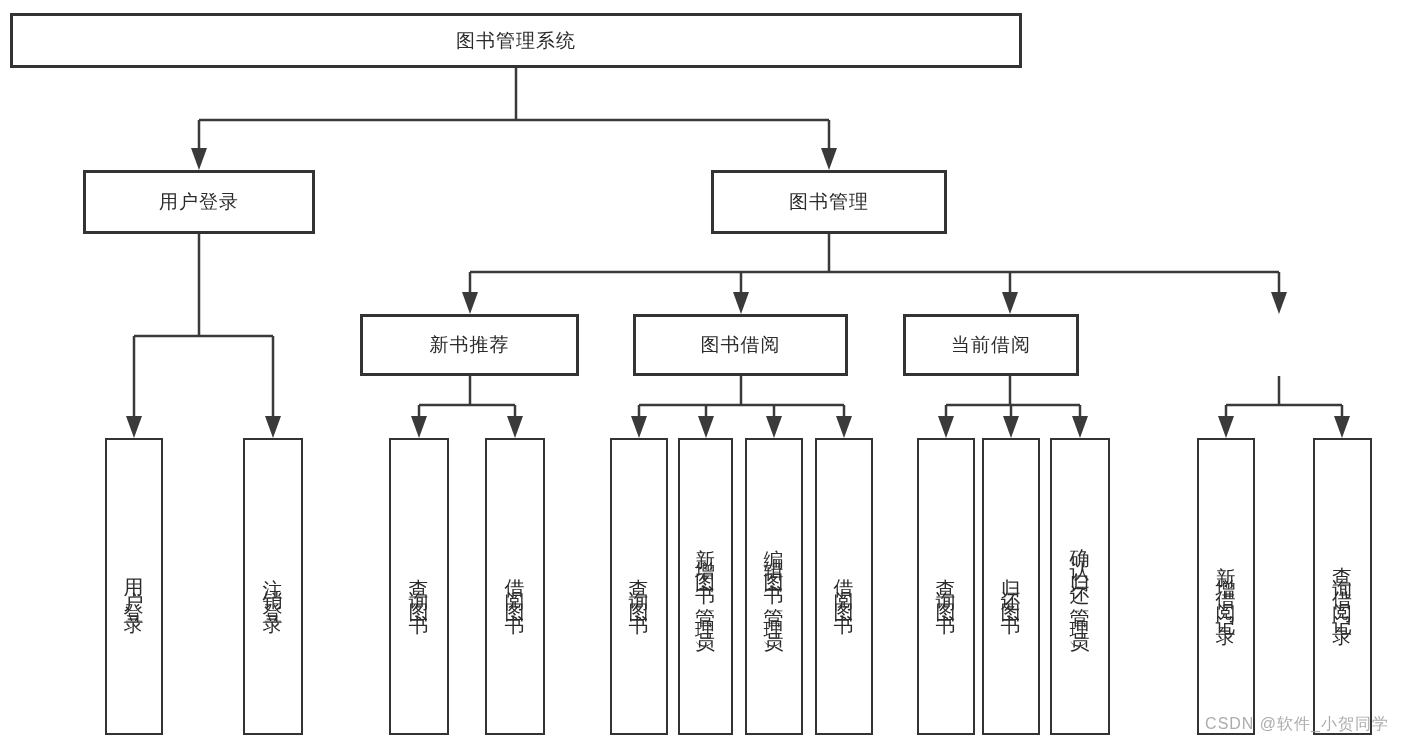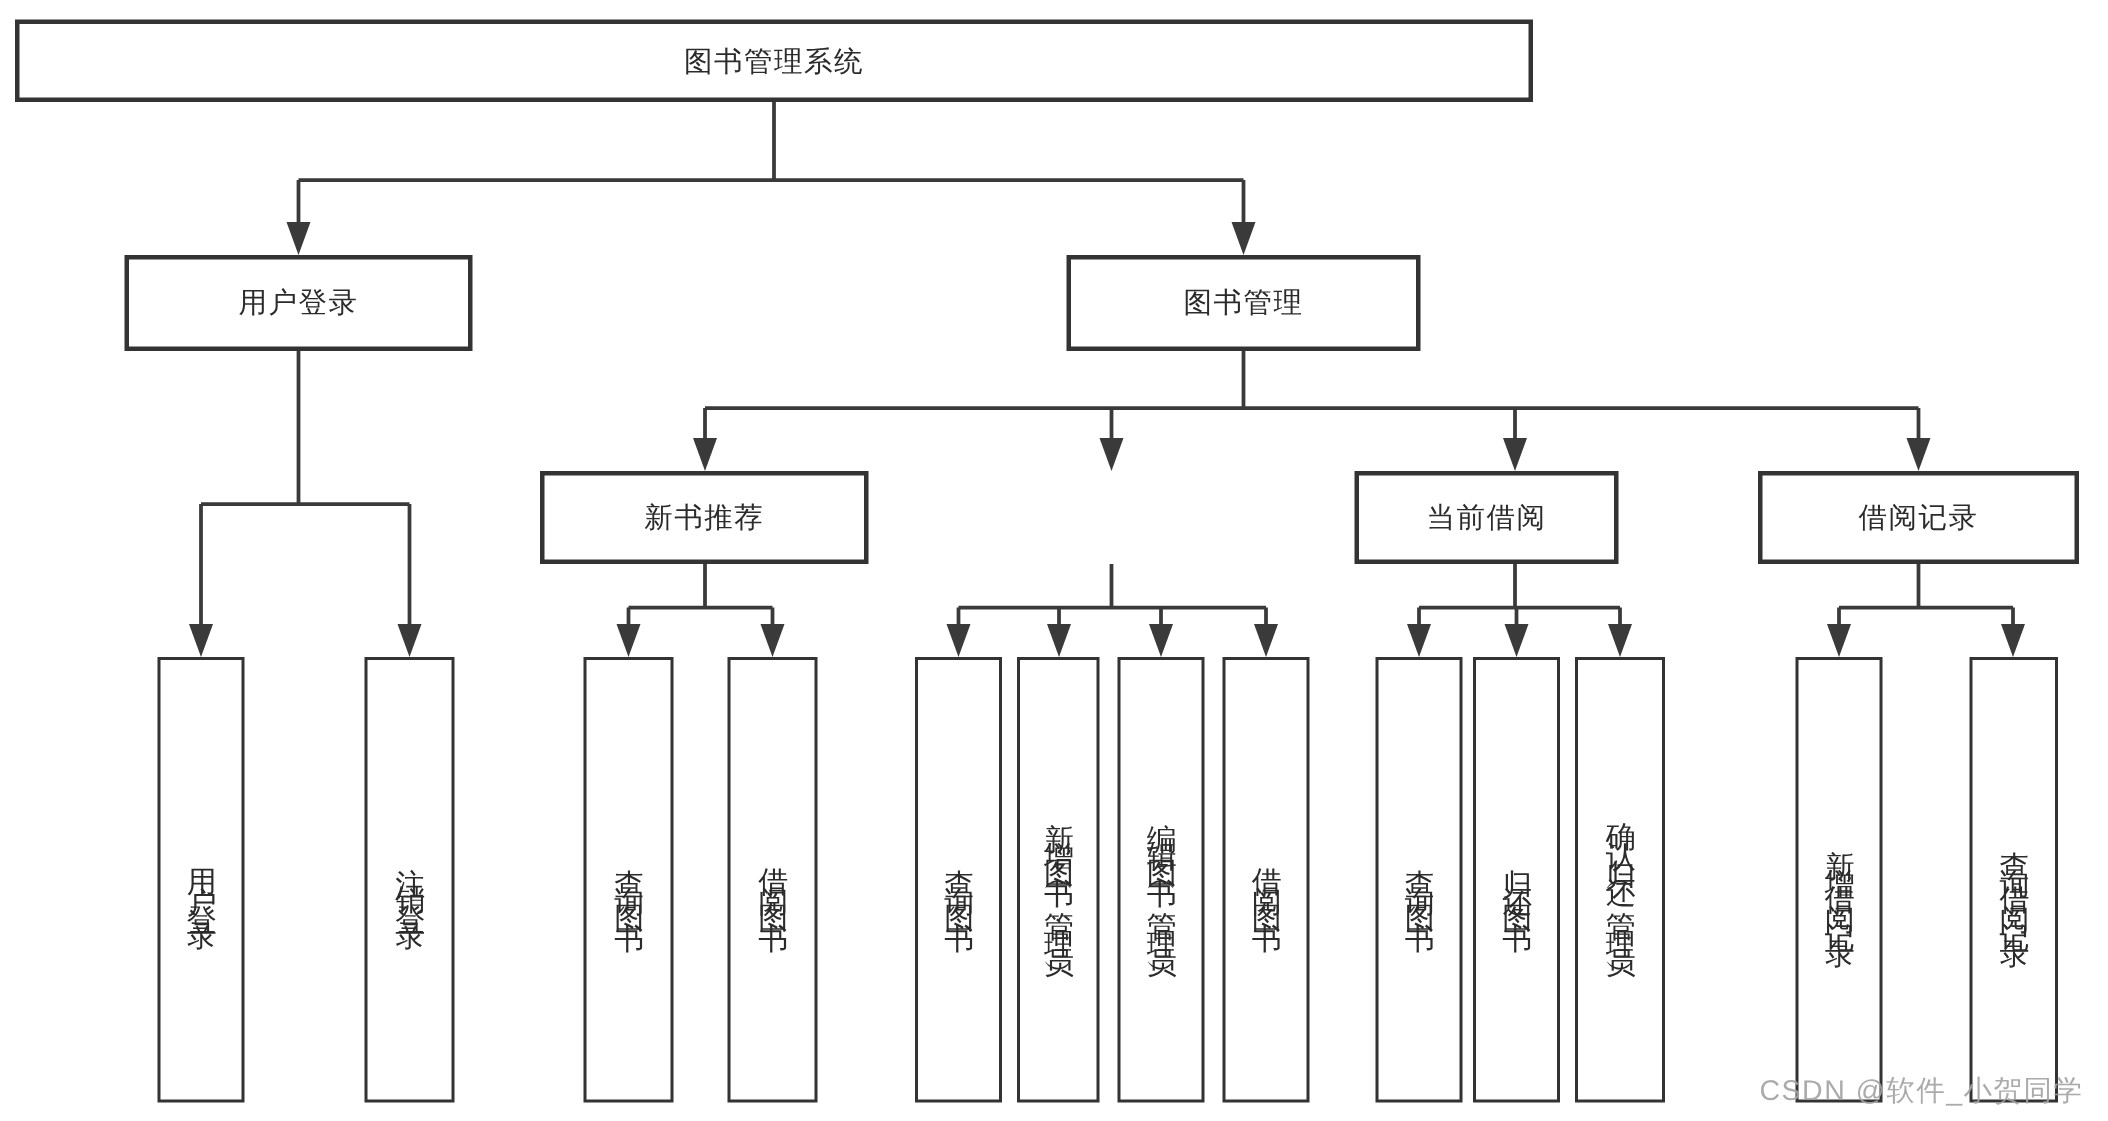--- a/index.html
+++ b/index.html
@@ -121,6 +121,7 @@
   <div class="node" style="left:360px;top:314px;width:219px;height:62px">新书推荐</div>
 
   <div class="node" style="left:711px;top:170px;width:236px;height:64px">图书管理</div>
+  <div class="node" style="left:633px;top:314px;width:215px;height:62px">图书借阅</div>
   <div class="node" style="left:903px;top:314px;width:176px;height:62px">当前借阅</div>
   <div class="node" style="left:1172px;top:314px;width:214px;height:62px">借阅记录</div>
 

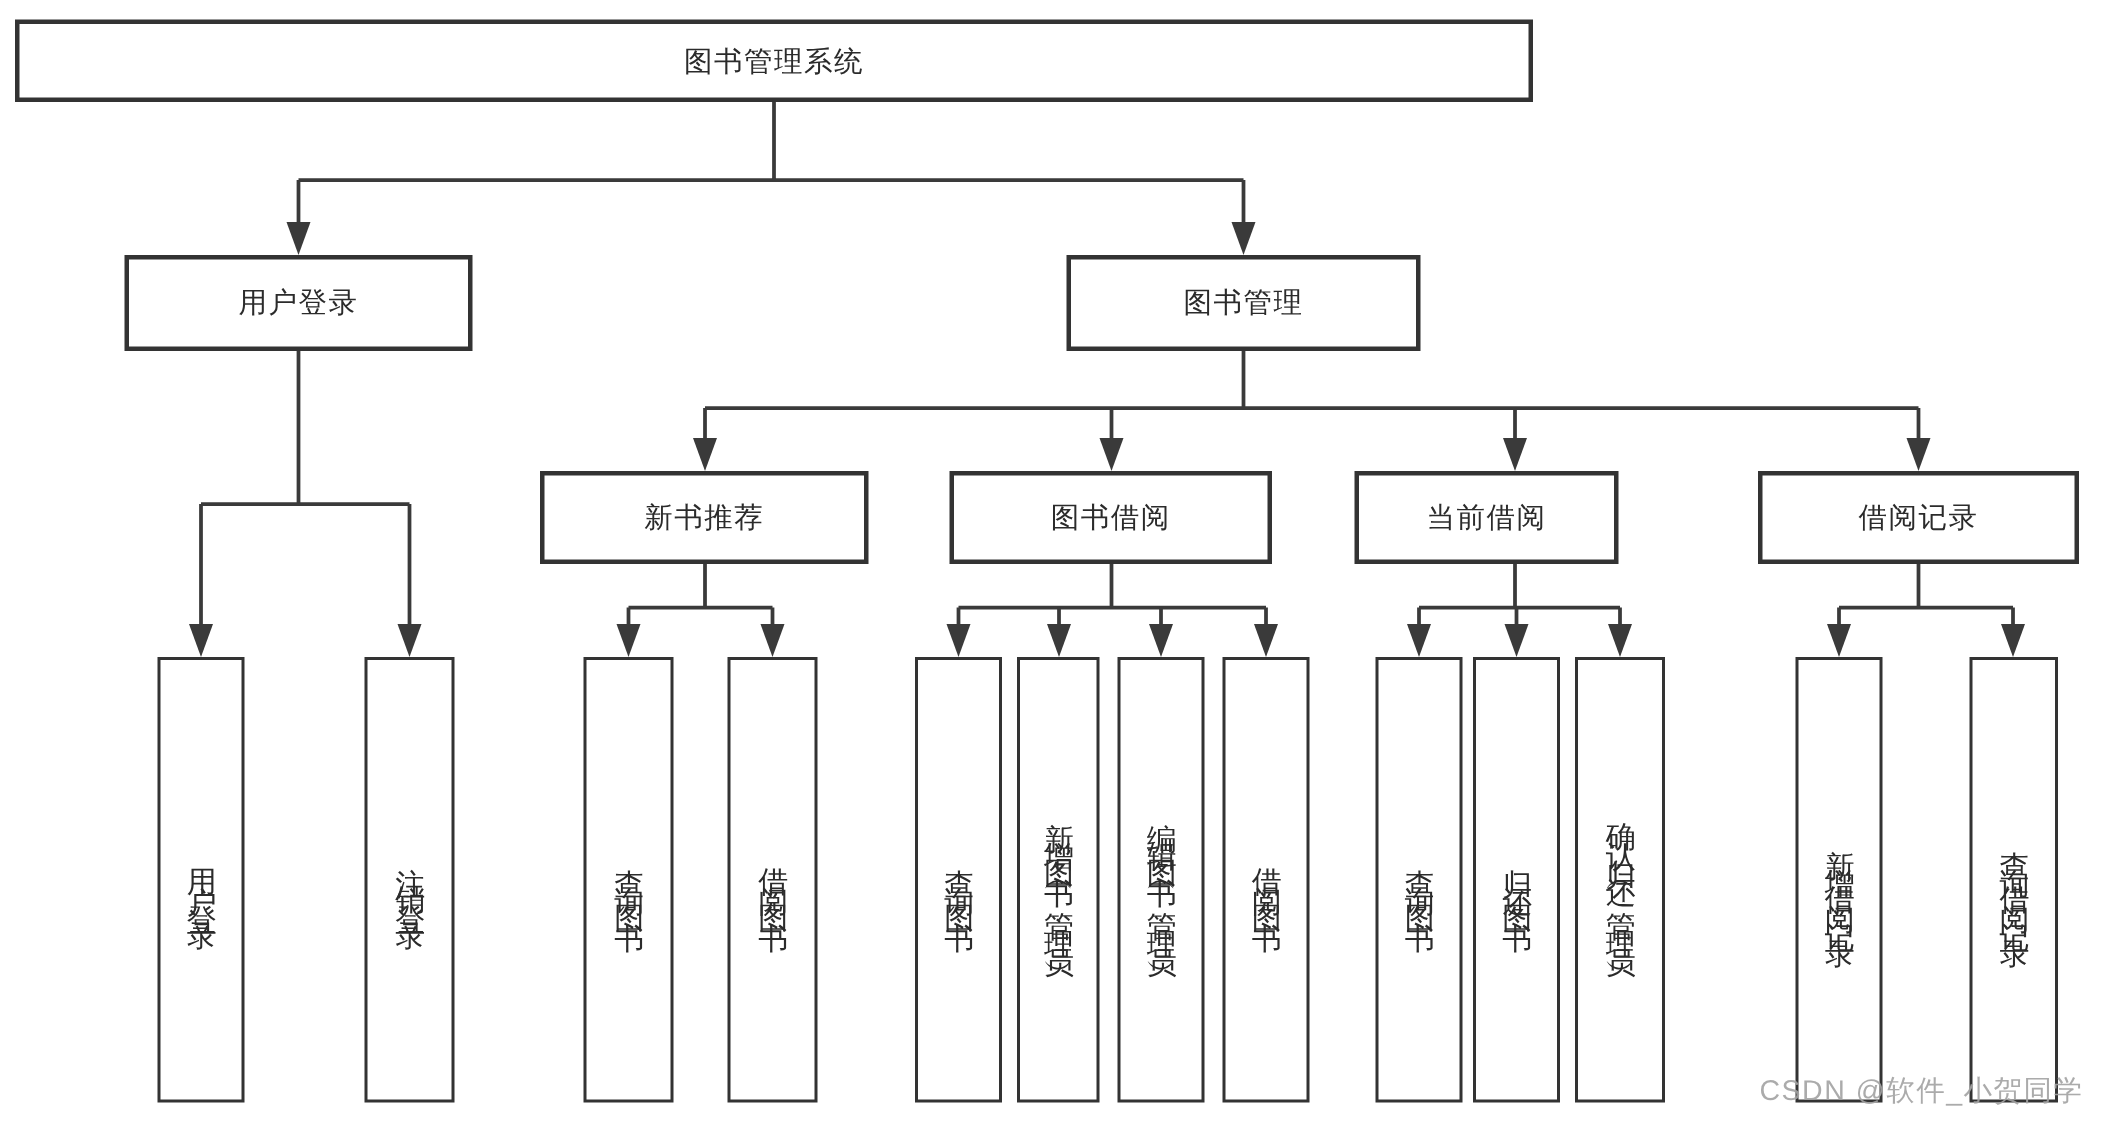--- a/index.html
+++ b/index.html
@@ -123,7 +123,6 @@
   <div class="node" style="left:711px;top:170px;width:236px;height:64px">图书管理</div>
   <div class="node" style="left:633px;top:314px;width:215px;height:62px">图书借阅</div>
   <div class="node" style="left:903px;top:314px;width:176px;height:62px">当前借阅</div>
-  <div class="node" style="left:1172px;top:314px;width:214px;height:62px">借阅记录</div>
 
   <div class="node leaf" style="left:105px;top:438px;width:58px;height:297px">用户登录</div>
   <div class="node leaf" style="left:243px;top:438px;width:60px;height:297px">注销登录</div>

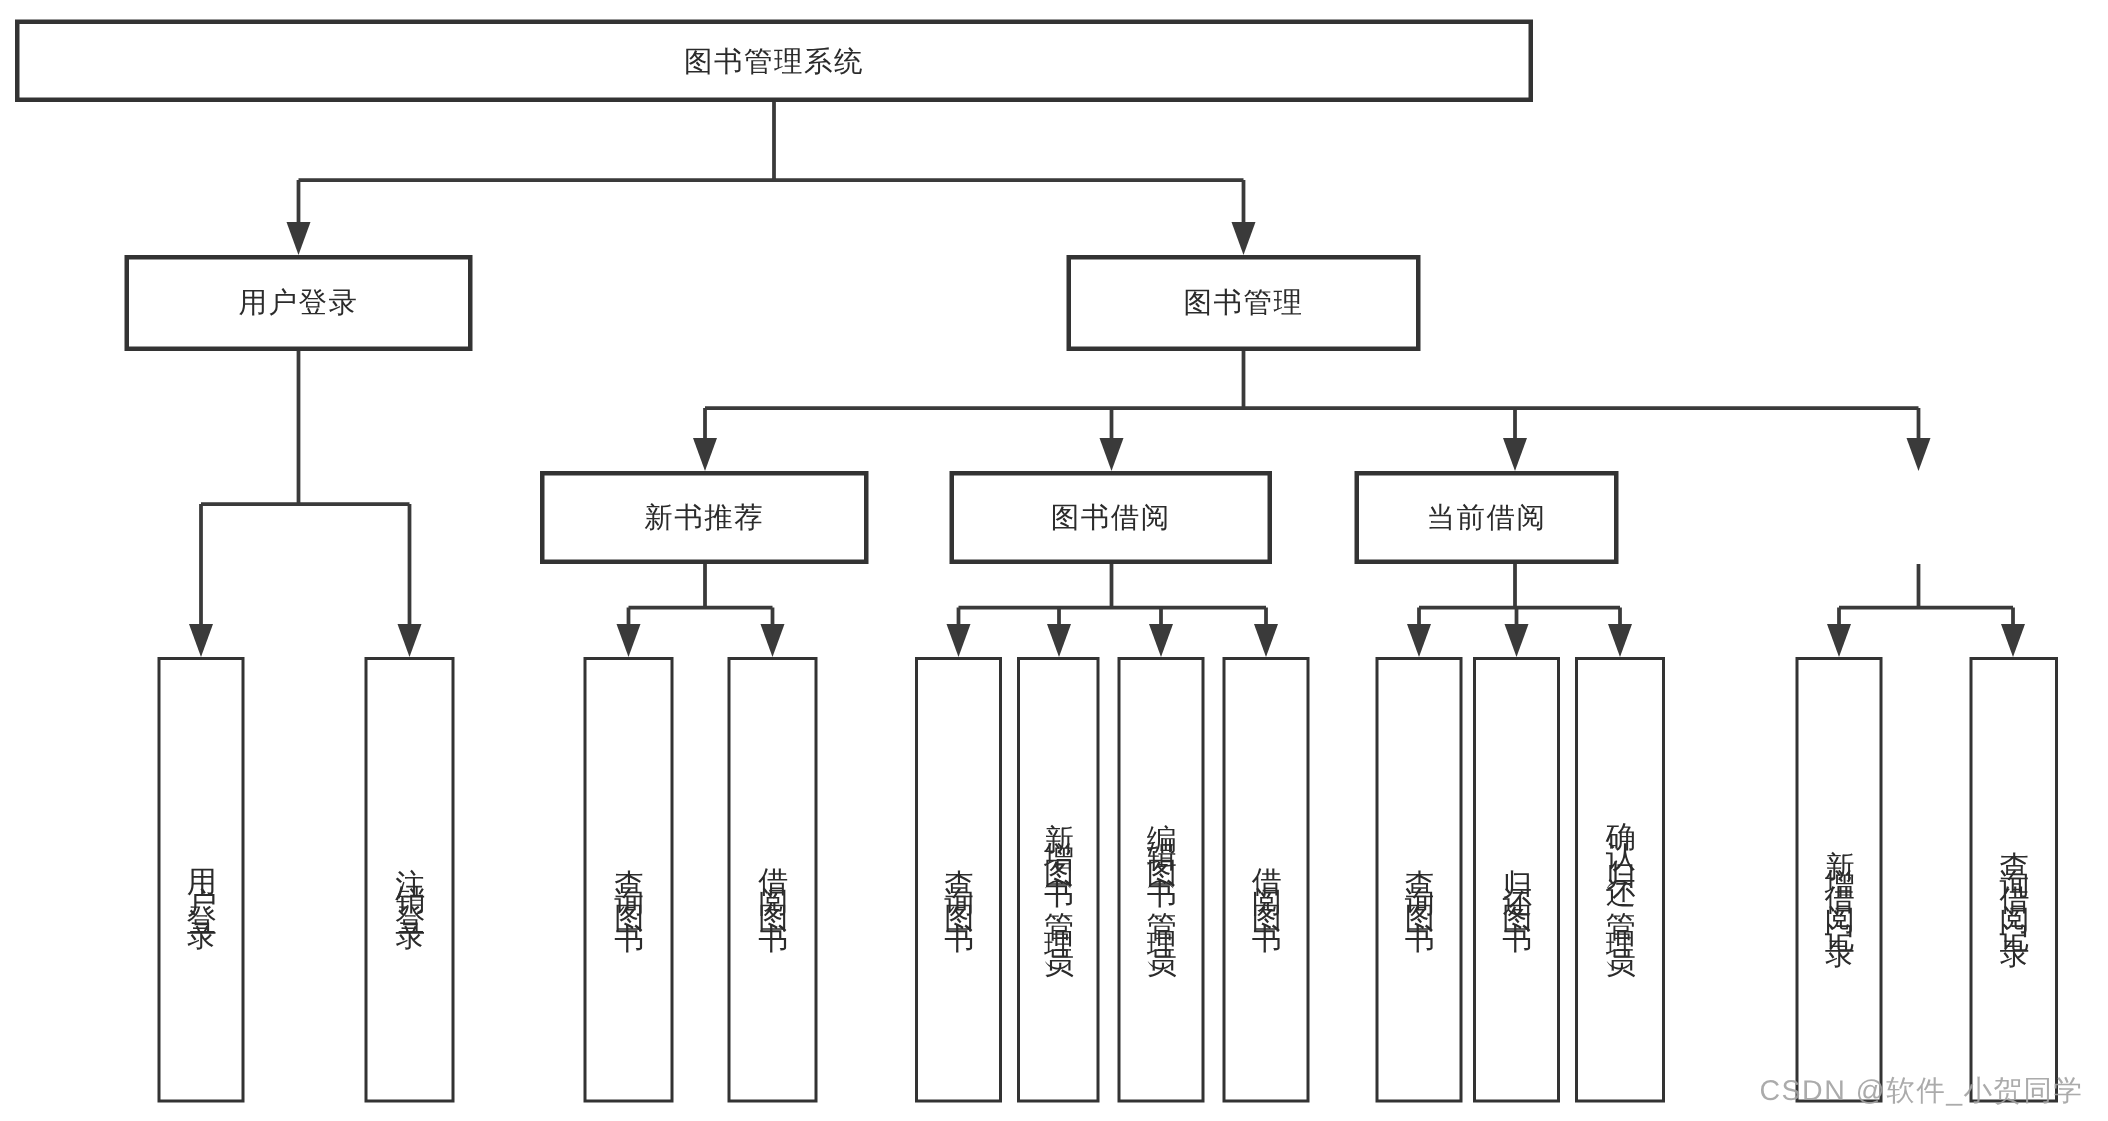--- a/index.html
+++ b/index.html
@@ -62,7 +62,7 @@
     position:absolute;
     top:714px;
     right:16px;
-    font-size:19px;
+    font-size:16px;
     letter-spacing:1px;
     color:var(--watermark);
     opacity:0.9;

